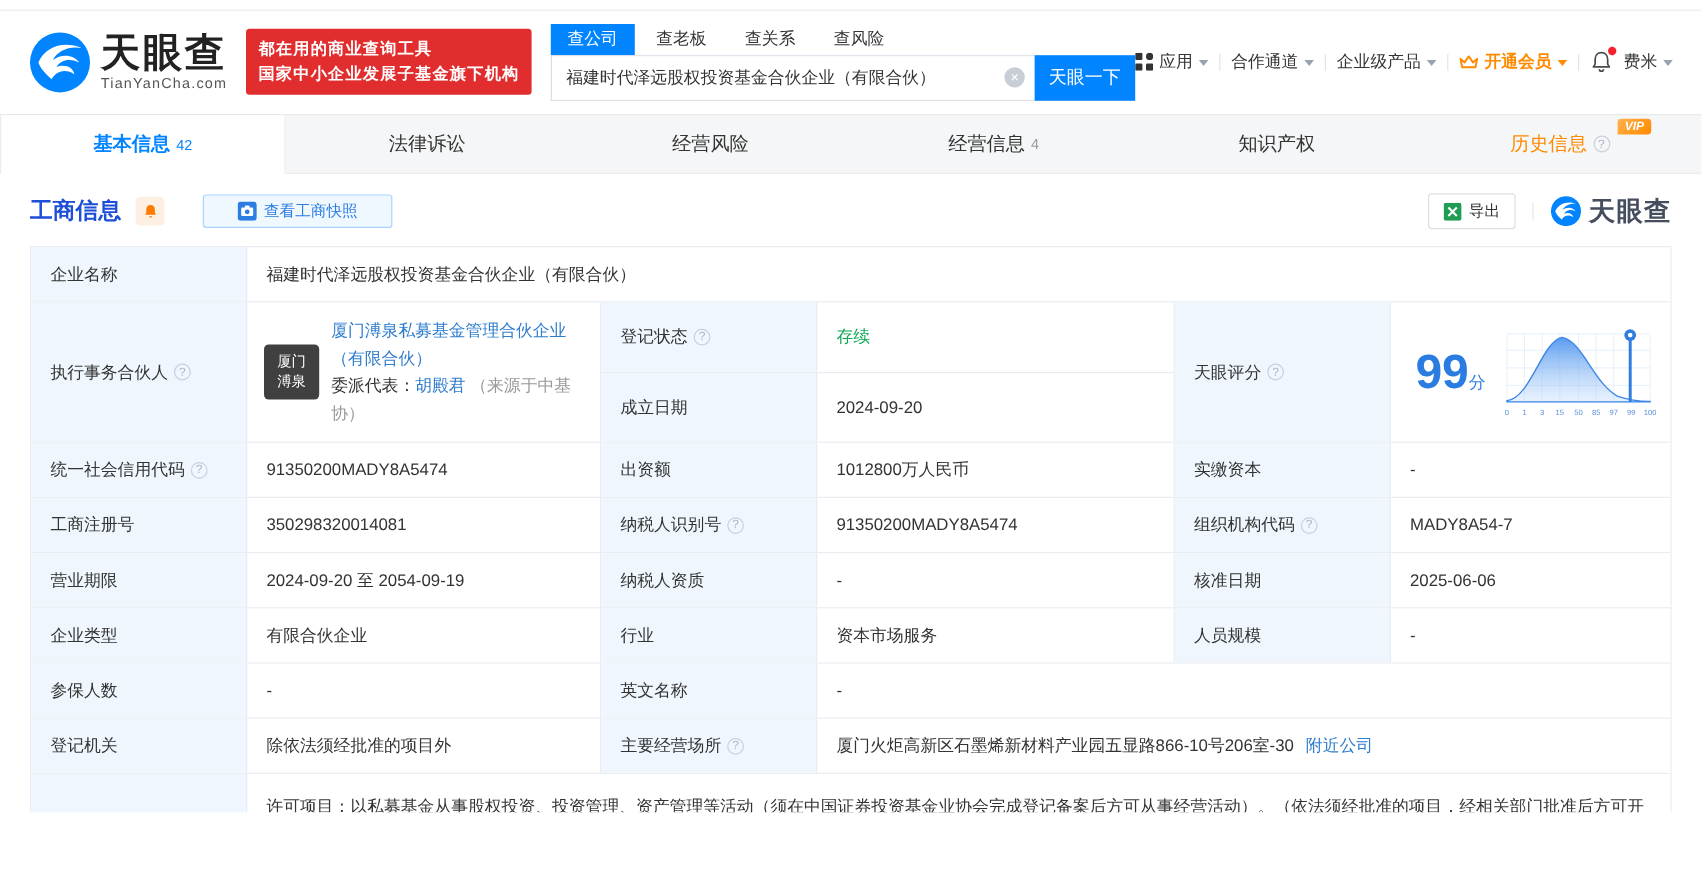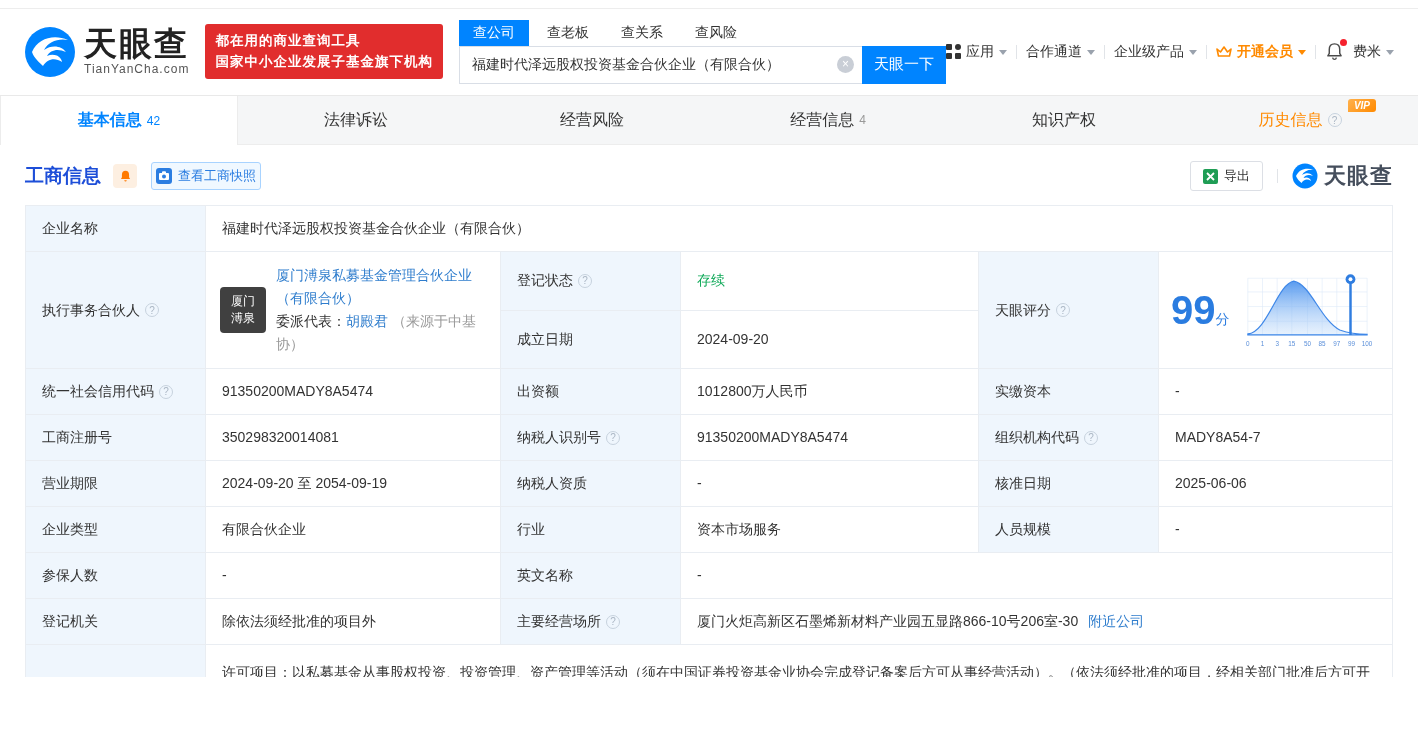--- a/index.html
+++ b/index.html
@@ -45,7 +45,7 @@
   .toolbar { display:flex; align-items:center; margin:16px 25px 14px 25px; }
   .sec-title { font-size:19px; font-weight:bold; color:#1d4ed8; }
   .bell-badge { width:24px; height:24px; background:#fdefe1; border-radius:4px; display:flex; align-items:center; justify-content:center; margin-left:12px; cursor:pointer; }
-  .snapshot-btn { margin-left:14px; display:flex; align-items:center; gap:6px; background:#f0f8ff; border:1px solid #a8d3ff; color:#2b7de1; border-radius:3px; font-size:13px; padding:4px 4px; cursor:pointer; font-family:inherit; }
+  .snapshot-btn { margin-left:32px; display:flex; align-items:center; gap:6px; background:#f0f8ff; border:1px solid #a8d3ff; color:#2b7de1; border-radius:3px; font-size:13px; padding:4px 28px; cursor:pointer; font-family:inherit; }
   .toolbar-right { margin-left:auto; display:flex; align-items:center; gap:14px; }
   .export-btn { display:flex; align-items:center; gap:6px; background:#fff; border:1px solid #dcdfe5; border-radius:3px; font-size:13px; color:#333; padding:5px 12px; cursor:pointer; font-family:inherit; }
   .wm { display:flex; align-items:center; gap:6px; }

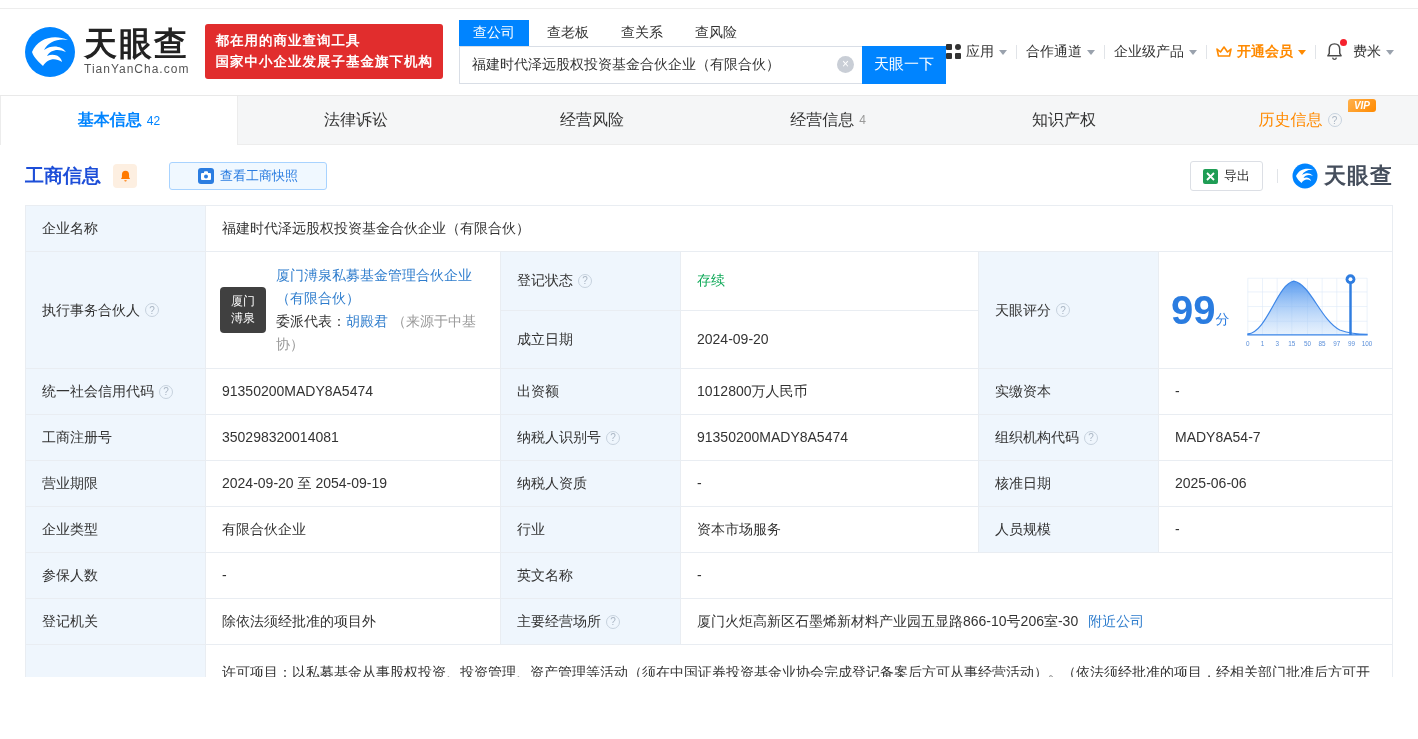--- a/index.html
+++ b/index.html
@@ -76,7 +76,7 @@
   .mid-block { border-right:1px solid #e9edf2; display:flex; flex-direction:column; }
   .mid-row { flex:1; display:grid; grid-template-columns:180px 1fr; }
   .mid-row:first-child { border-bottom:1px solid #e9edf2; }
-  .score-cell { display:flex; align-items:center; gap:10px; padding:8px 12px; }
+  .score-cell { display:flex; align-items:center; gap:10px; padding:8px 12px;justify-content:flex-end; }
   .score-num { font-size:40px; font-weight:bold; color:#2a7ce0; line-height:1; }
   .score-unit { font-size:14px; color:#2a7ce0; }
   .scope-cell { align-items:flex-start; line-height:1.9; padding:14px 16px; display:block; }

